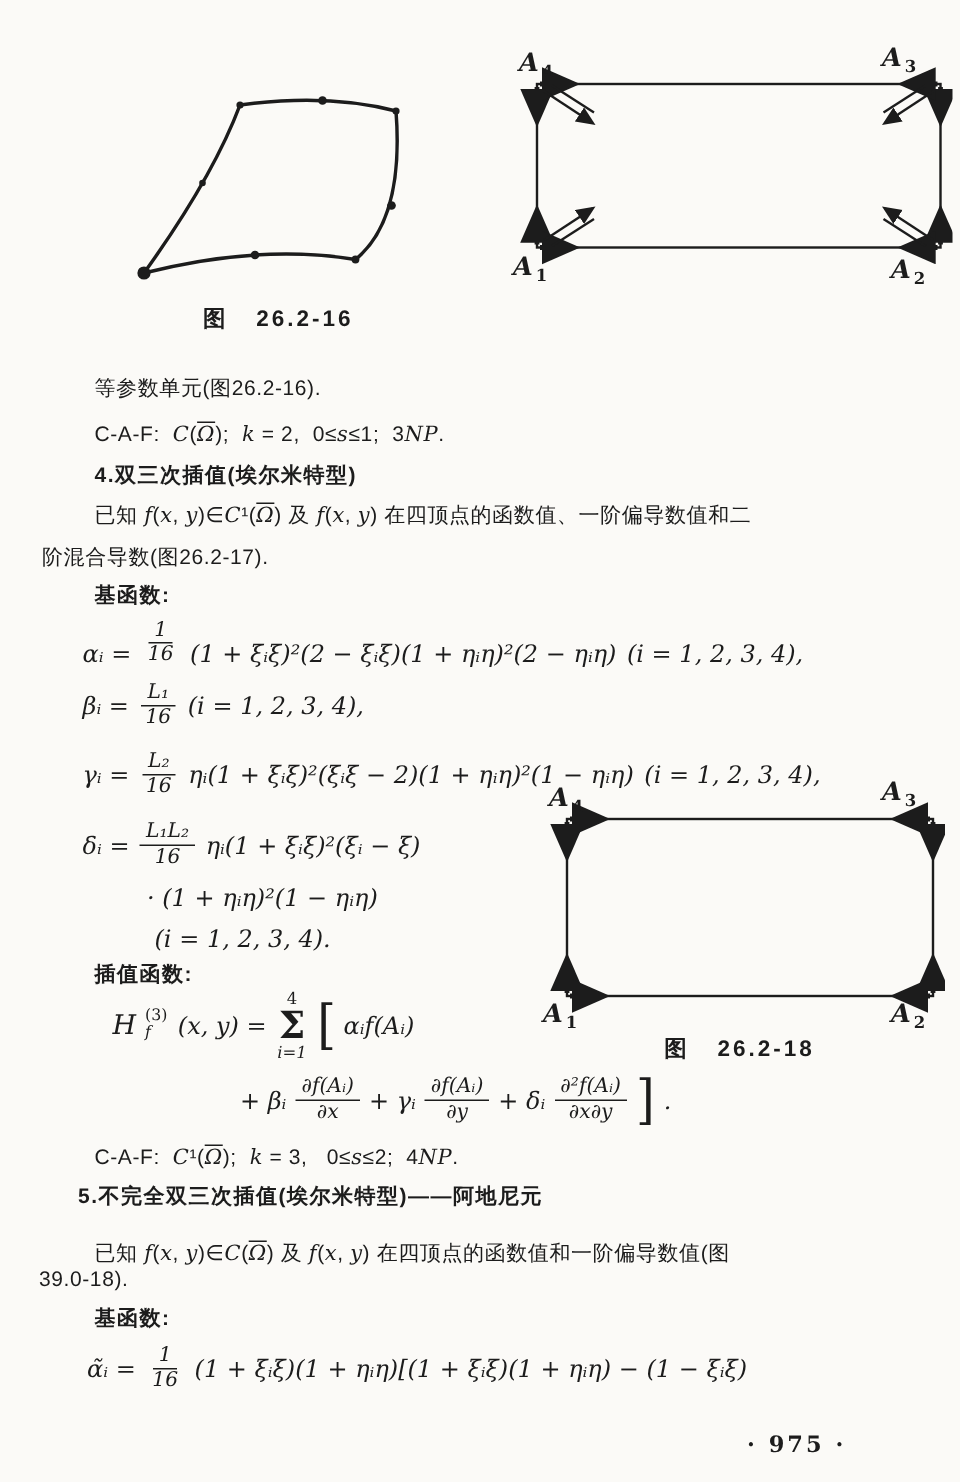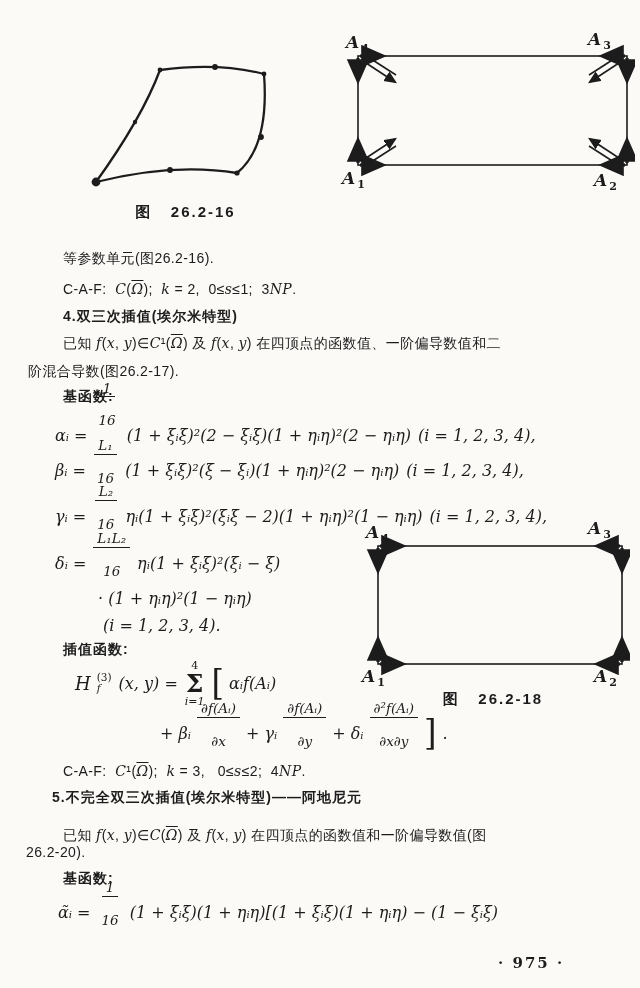--- a/index.html
+++ b/index.html
@@ -16,7 +16,7 @@
         font-family:"DejaVu Serif","Liberation Serif",serif;font-style:italic;font-size:16px;}
   .frac{display:inline-flex;flex-direction:column;align-items:center;font-size:13.5px;line-height:1.15;}
   .frac .fn{padding:0 4px;border-bottom:1.4px solid #1c1c1c;}
-  .frac .fd{padding:16px 4px;}
+  .frac .fd{padding:0 4px;}
   .sum{display:inline-flex;flex-direction:column;align-items:center;line-height:1;margin:0 2px;}
   .sum .st{font-size:11px;font-style:normal;}
   .sum .sy{font-size:25px;font-style:normal;font-weight:700;}

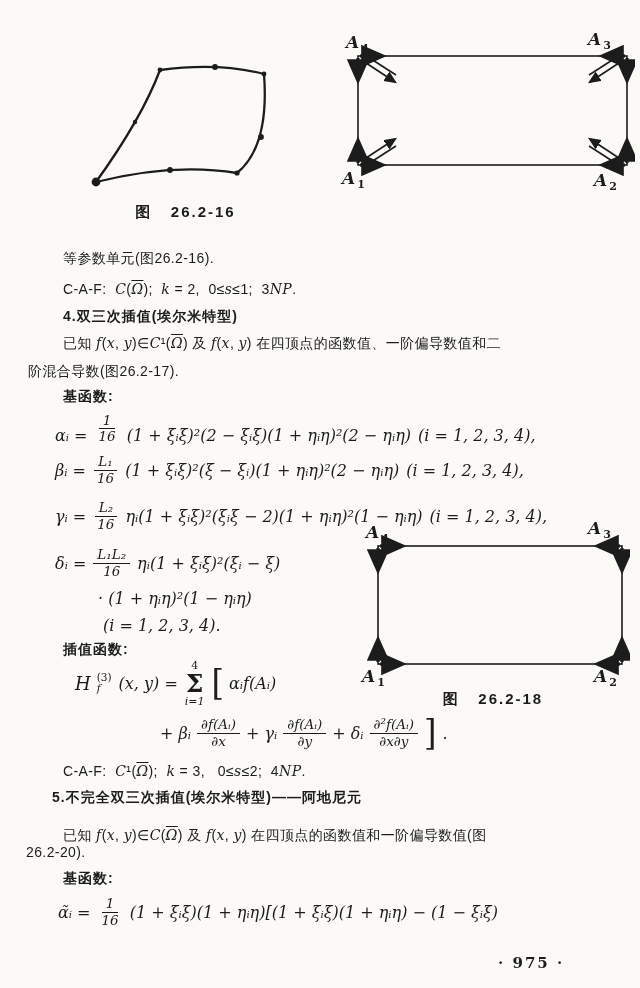--- a/index.html
+++ b/index.html
@@ -105,7 +105,6 @@
   <div class="frow" style="left:55px;top:449px;height:42px;">
     <span>βᵢ =</span>
     <span class="frac"><span class="fn">L₁</span><span class="fd">16</span></span>
-    <span>(1 + ξᵢξ)²(ξ − ξᵢ)(1 + ηᵢη)²(2 − ηᵢη)</span>
     <span>(i = 1, 2, 3, 4),</span>
   </div>
 

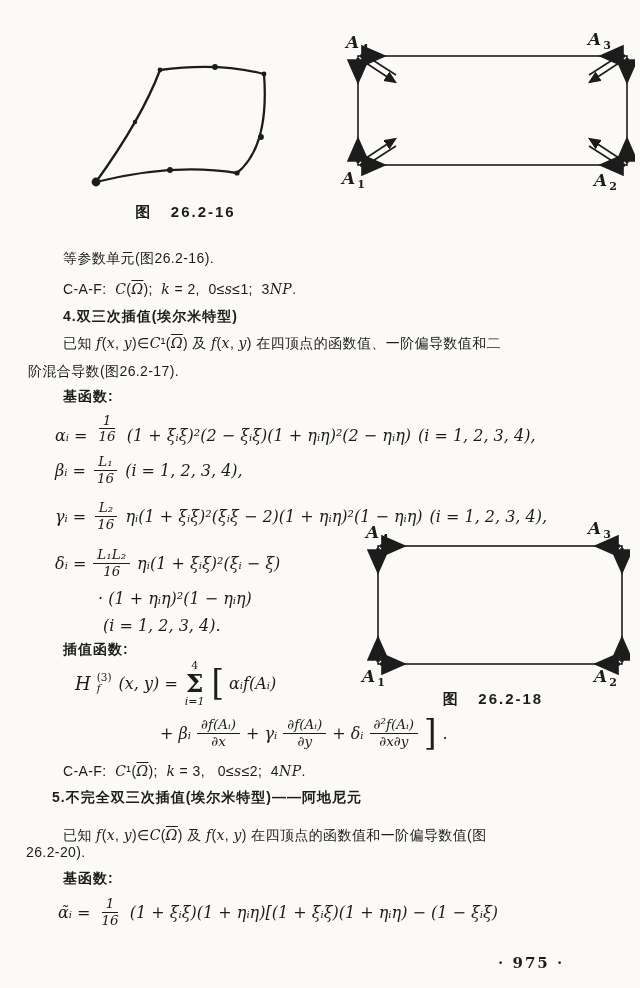--- a/index.html
+++ b/index.html
@@ -180,7 +180,7 @@
   <div class="ln" style="left:63px;top:763px;"><span class="b">C-A-F:</span><span>  </span><span class="m">C</span><span>¹(</span><span class="mo">Ω</span><span>);  </span><span class="m">k</span><span> = 3,   0≤</span><span class="m">s</span><span>≤2;  4</span><span class="m">NP</span><span>.</span></div>
   <div class="ln hd" style="left:52px;top:789px;">5.不完全双三次插值(埃尔米特型)——阿地尼元</div>
   <div class="ln" style="left:63px;top:827px;"><span>已知 </span><span class="m">f</span><span>(</span><span class="m">x</span><span>, </span><span class="m">y</span><span>)∈</span><span class="m">C</span><span>(</span><span class="mo">Ω</span><span>) 及 </span><span class="m">f</span><span>(</span><span class="m">x</span><span>, </span><span class="m">y</span><span>) 在四顶点的函数值和一阶偏导数值(图</span></div>
-  <div class="ln" style="left:26px;top:844px;">26.2-20).</div>
+  <div class="ln" style="left:26px;top:844px;">39.0-18).</div>
   <div class="ln hd" style="left:63px;top:870px;">基函数:</div>
 
   <div class="frow" style="left:58px;top:891px;height:42px;">

